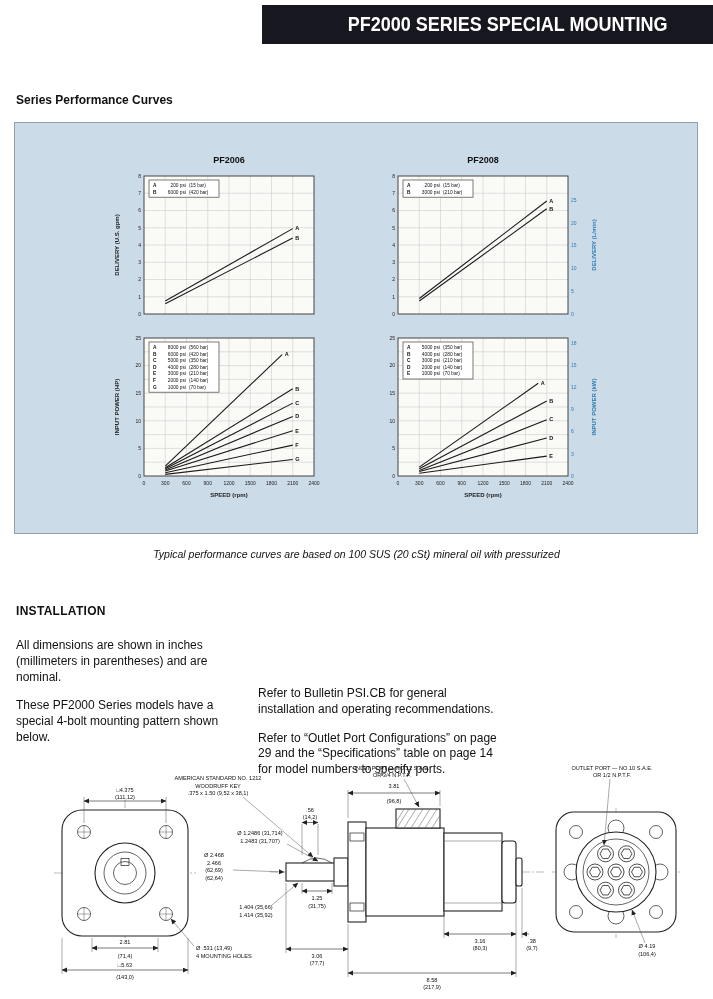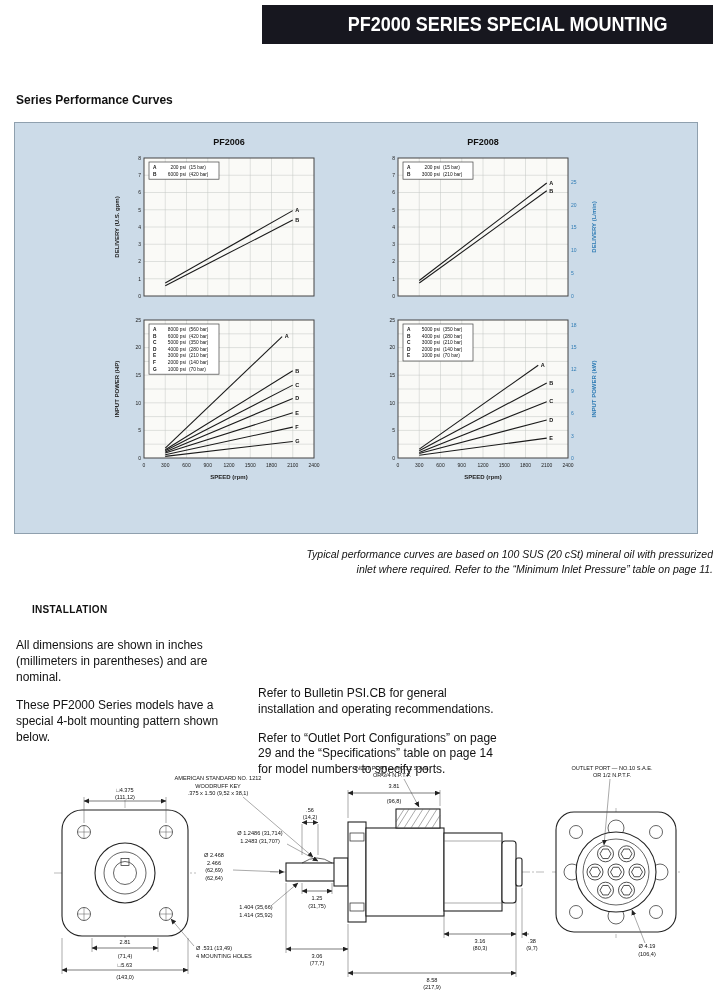--- a/index.html
+++ b/index.html
@@ -11,7 +11,7 @@
   .curves-heading{position:absolute;left:16px;top:93px;margin:0;font-size:12px;font-weight:bold;}
   .curves-panel{position:absolute;left:14px;top:122px;width:684px;height:412px;background:#ccdbe8;
         border:1px solid #8fa0ae;box-sizing:border-box;}
-  .charts-grid{display:grid;grid-template-columns:238px 238px;gap:8px 16px;justify-content:center;padding-top:14px;}
+  .charts-grid{display:grid;grid-template-columns:238px 238px;gap:8px 16px;justify-content:center;padding-top:32px;}
   .chart-title{height:13px;font-size:9px;font-weight:bold;text-align:center;}
   .chart-mount{line-height:0;}
   svg text{font-family:"Liberation Sans",sans-serif;}

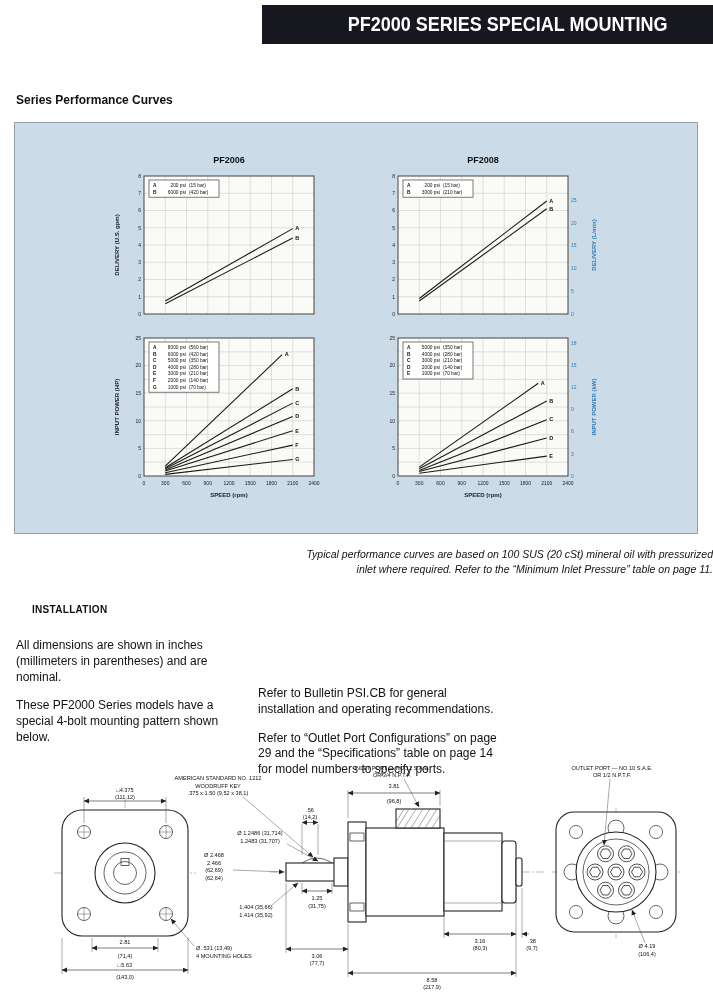--- a/index.html
+++ b/index.html
@@ -15,7 +15,7 @@
   .chart-title{height:13px;font-size:9px;font-weight:bold;text-align:center;}
   .chart-mount{line-height:0;}
   svg text{font-family:"Liberation Sans",sans-serif;}
-  .caption{position:absolute;left:0;top:547px;width:713px;text-align:right;font-style:italic;
+  .caption{position:absolute;left:0;top:547px;width:713px;text-align:center;font-style:italic;
         font-size:10.5px;line-height:1.45;}
   .install-heading{position:absolute;left:32px;top:604px;margin:0;font-size:10px;font-weight:bold;letter-spacing:.3px;}
   .install-col{position:absolute;top:638px;font-size:12px;line-height:1.32;}

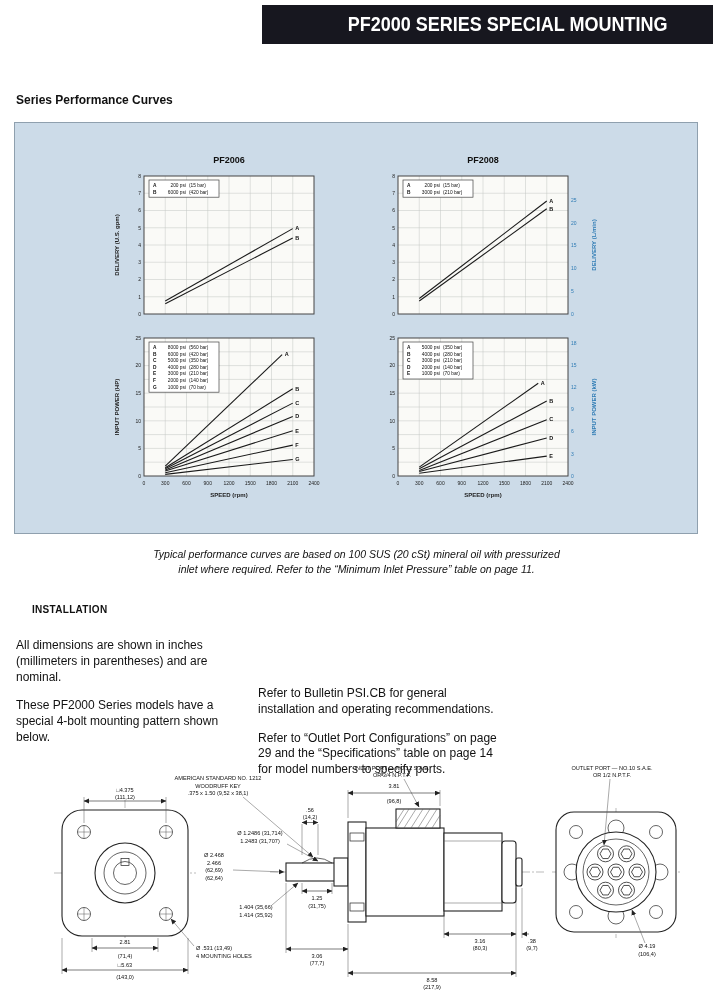--- a/index.html
+++ b/index.html
@@ -286,7 +286,6 @@
 
   <div class="caption">
     <div>Typical performance curves are based on 100 SUS (20 cSt) mineral oil with pressurized</div>
-    <div>inlet where required. Refer to the “Minimum Inlet Pressure” table on page 11.</div>
   </div>
 
   <h2 class="install-heading">INSTALLATION</h2>

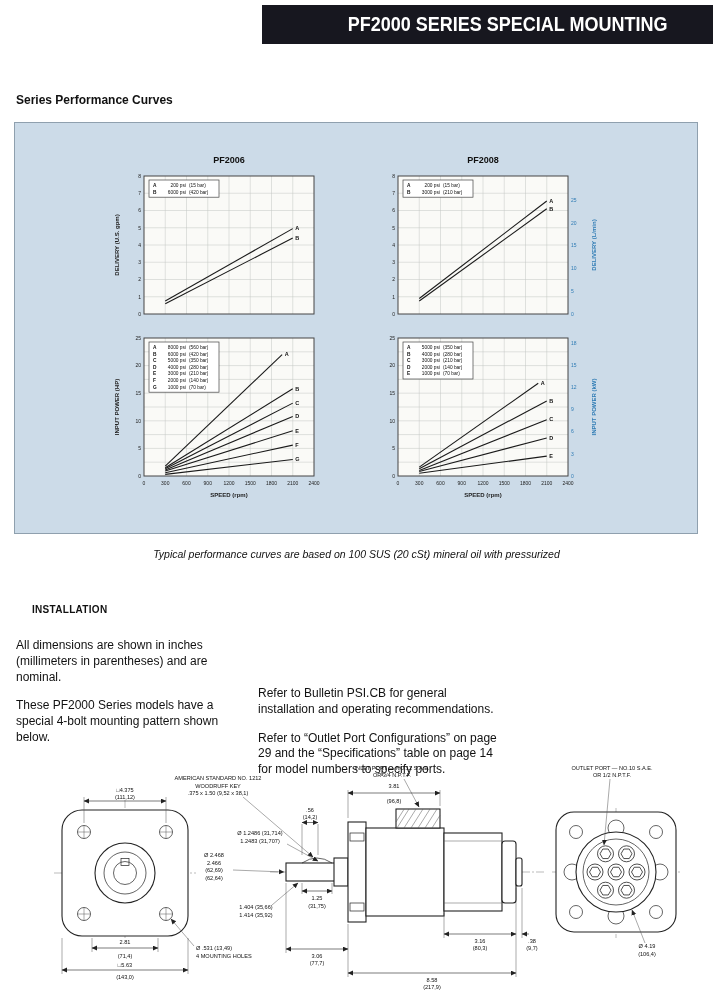--- a/index.html
+++ b/index.html
@@ -17,7 +17,7 @@
   svg text{font-family:"Liberation Sans",sans-serif;}
   .caption{position:absolute;left:0;top:547px;width:713px;text-align:center;font-style:italic;
         font-size:10.5px;line-height:1.45;}
-  .install-heading{position:absolute;left:32px;top:604px;margin:0;font-size:10px;font-weight:bold;letter-spacing:.3px;}
+  .install-heading{position:absolute;left:16px;top:604px;margin:0;font-size:12px;font-weight:bold;letter-spacing:.3px;}
   .install-col{position:absolute;top:638px;font-size:12px;line-height:1.32;}
   .col1{left:16px;width:226px;}
   .col2{left:258px;width:240px;margin-top:48px;}

